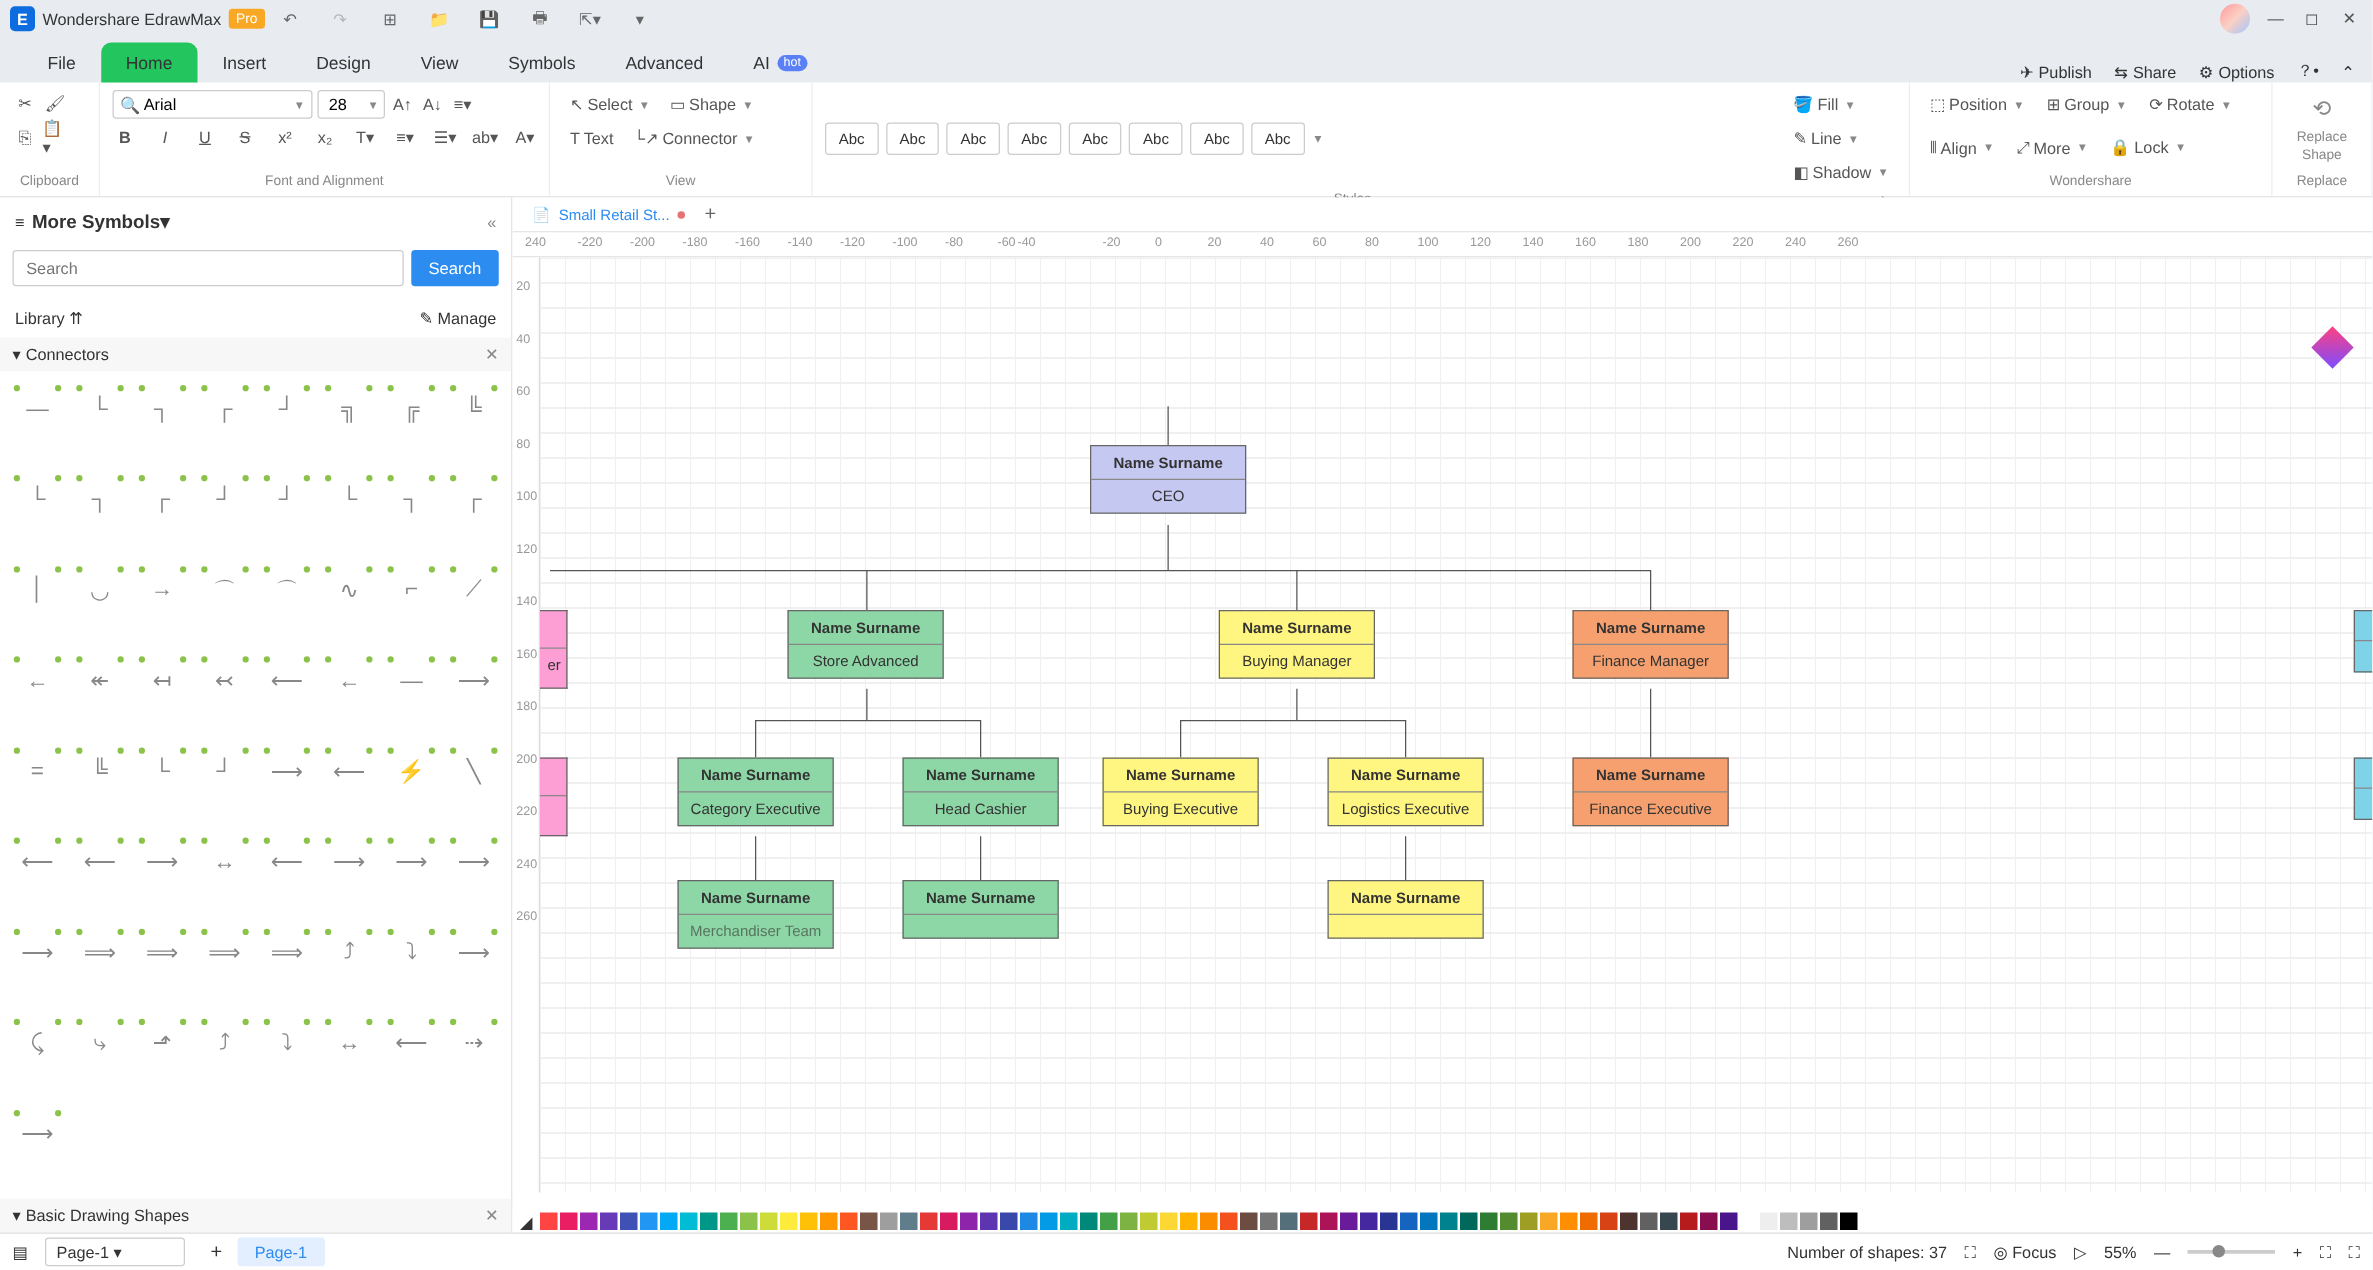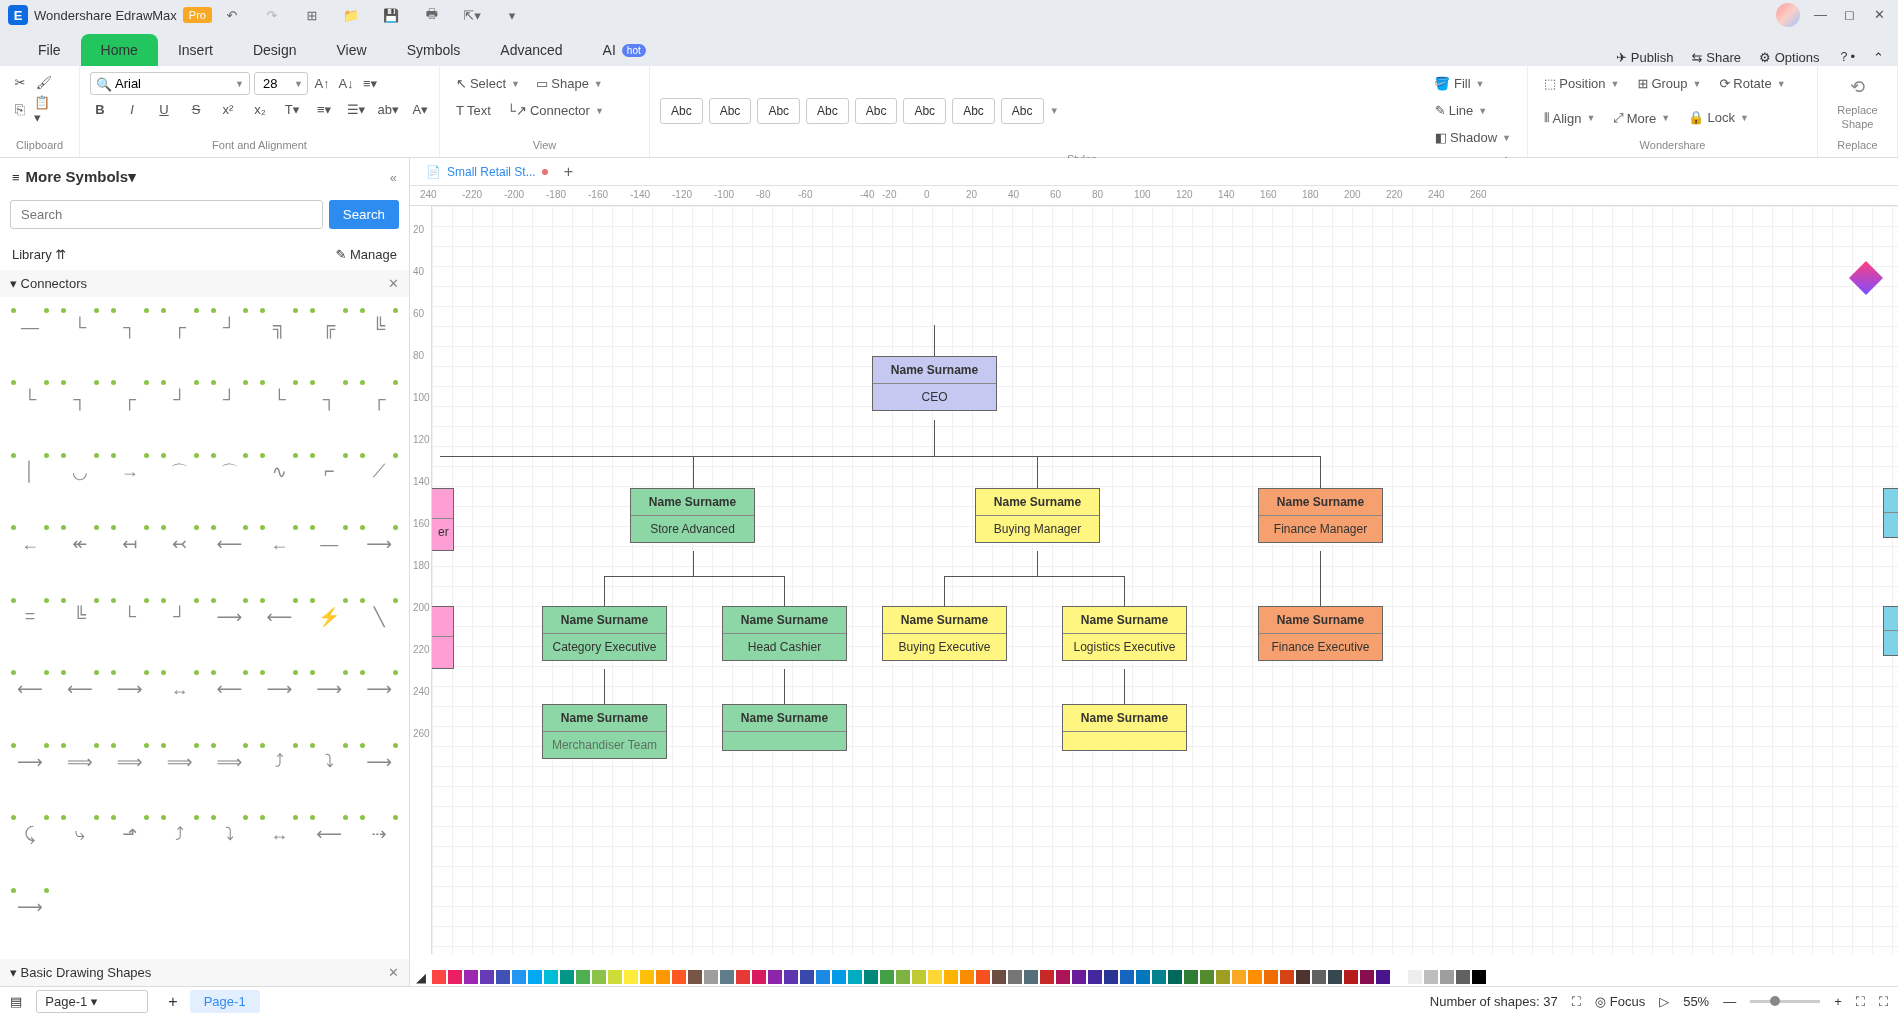--- a/index.html
+++ b/index.html
@@ -586,7 +586,7 @@
         <span class="ruler-tick" style="left: 304px;">-100</span>
         <span class="ruler-tick" style="left: 346px;">-80</span>
         <span class="ruler-tick" style="left: 388px;">-60</span>
-        <span class="ruler-tick" style="left: 450px;">-40</span>
+        <span class="ruler-tick" style="left: 404px;">-40</span>
         <span class="ruler-tick" style="left: 472px;">-20</span>
         <span class="ruler-tick" style="left: 514px;">0</span>
         <span class="ruler-tick" style="left: 556px;">20</span>

